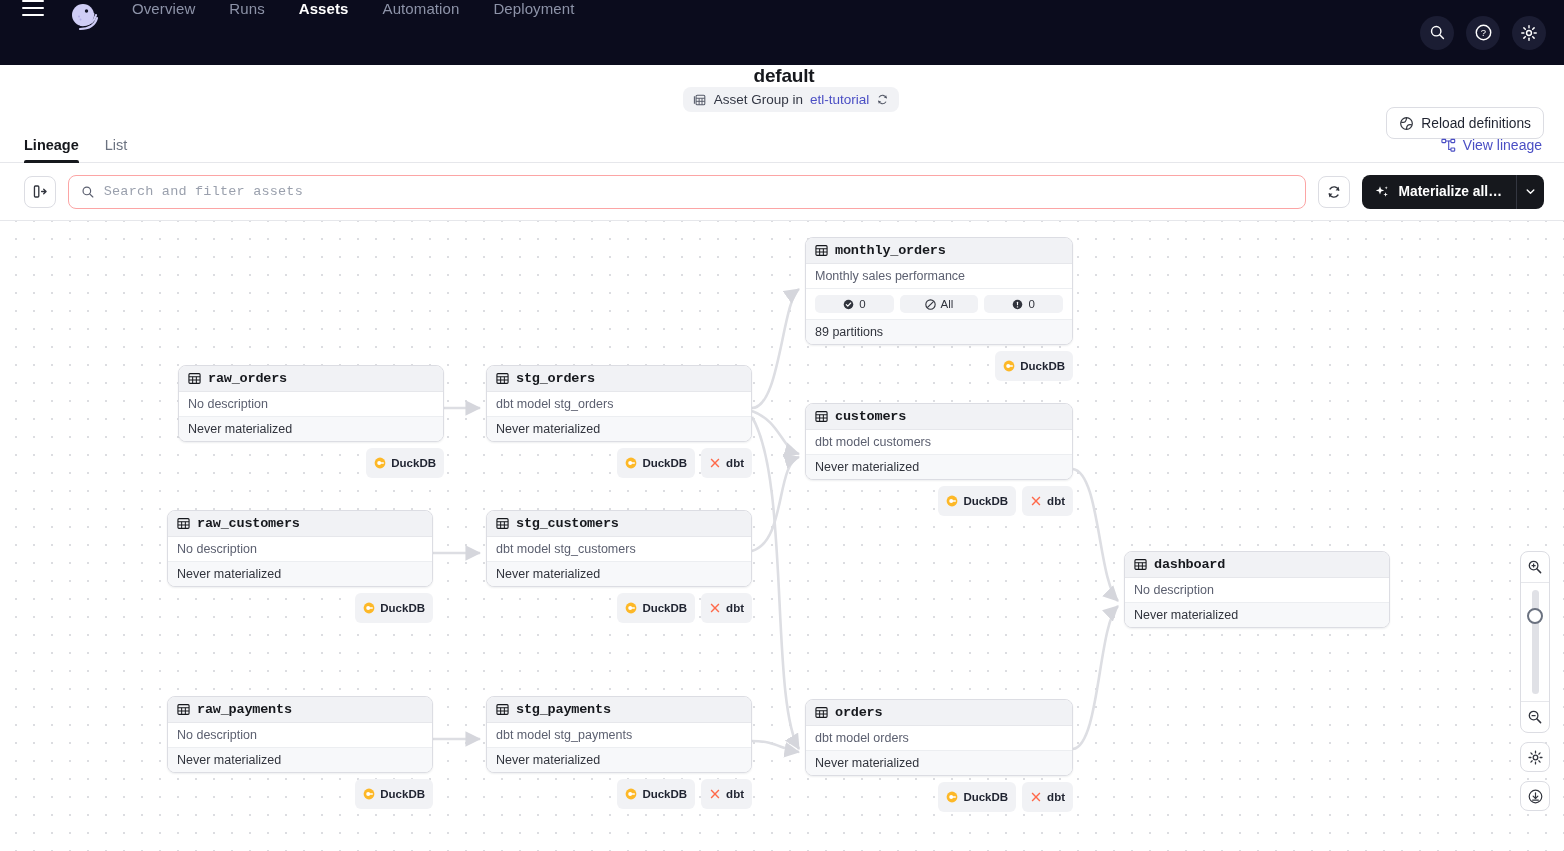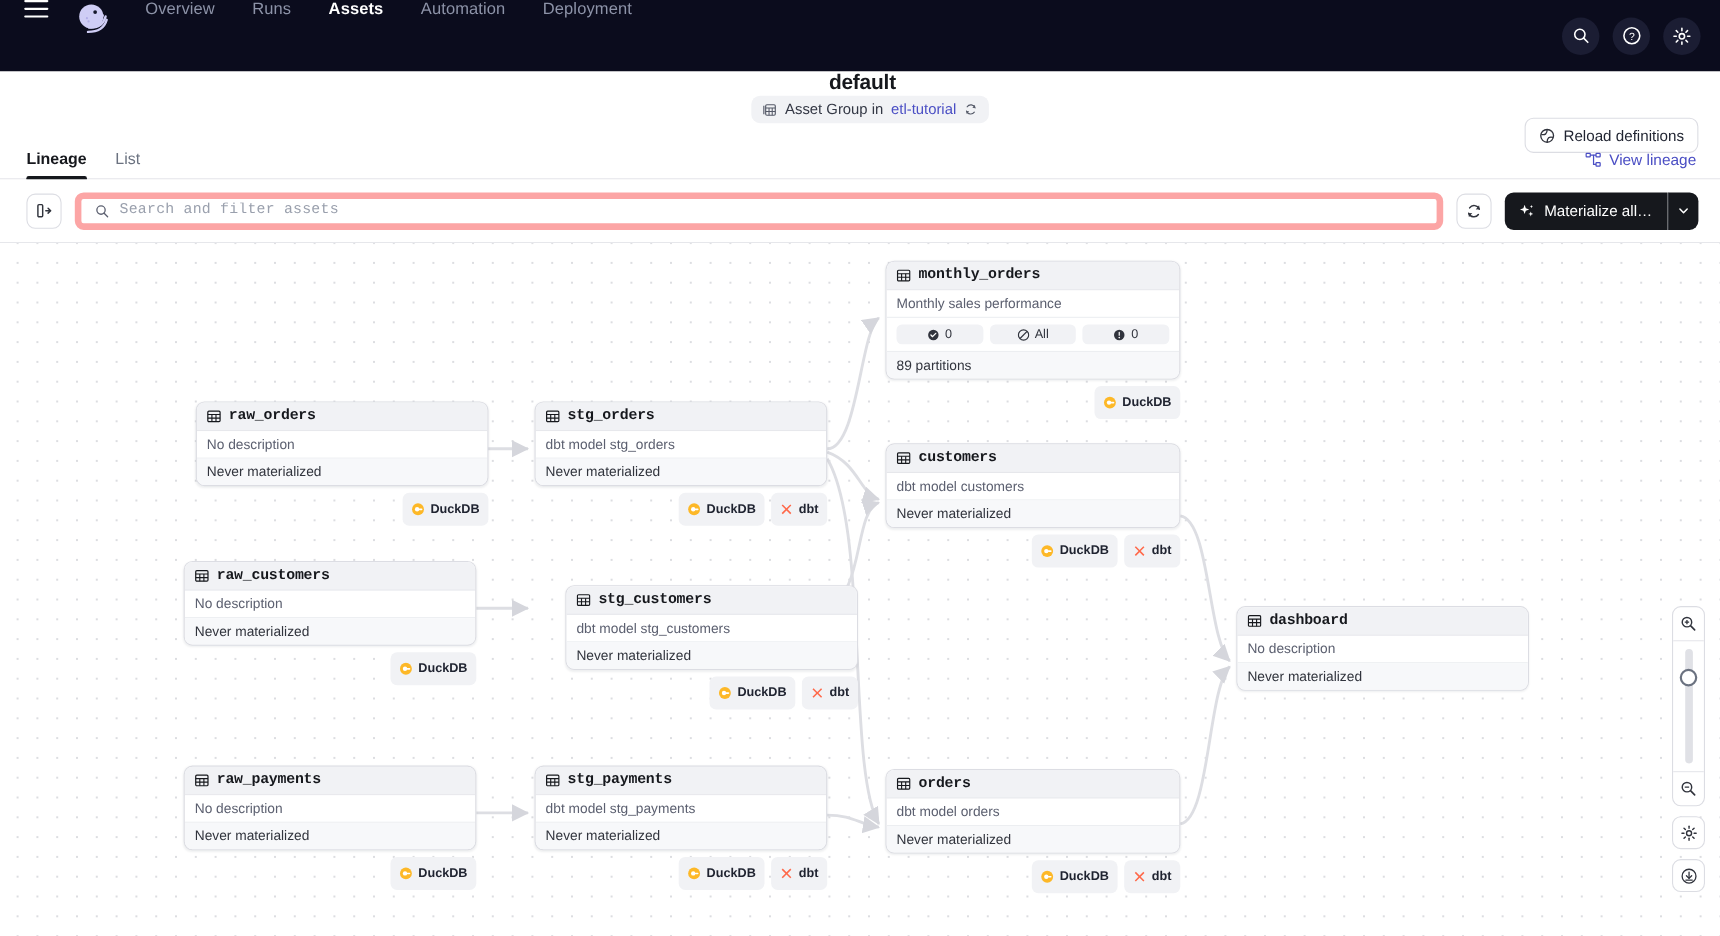--- a/index.html
+++ b/index.html
@@ -78,7 +78,7 @@
     display:flex; align-items:center; justify-content:center; background:#fff; cursor:pointer; flex:none;
   }
   .search-box {
-    flex: 1; height: 34px; border:6px solid #fca5a5; border-radius: 8px;
+    flex: 1; height: 34px; border:1px solid #fca5a5; border-radius: 8px;
     display:flex; align-items:center; gap: 9px; padding: 0 12px; background:#fff; cursor:text;
   }
   .search-box input {

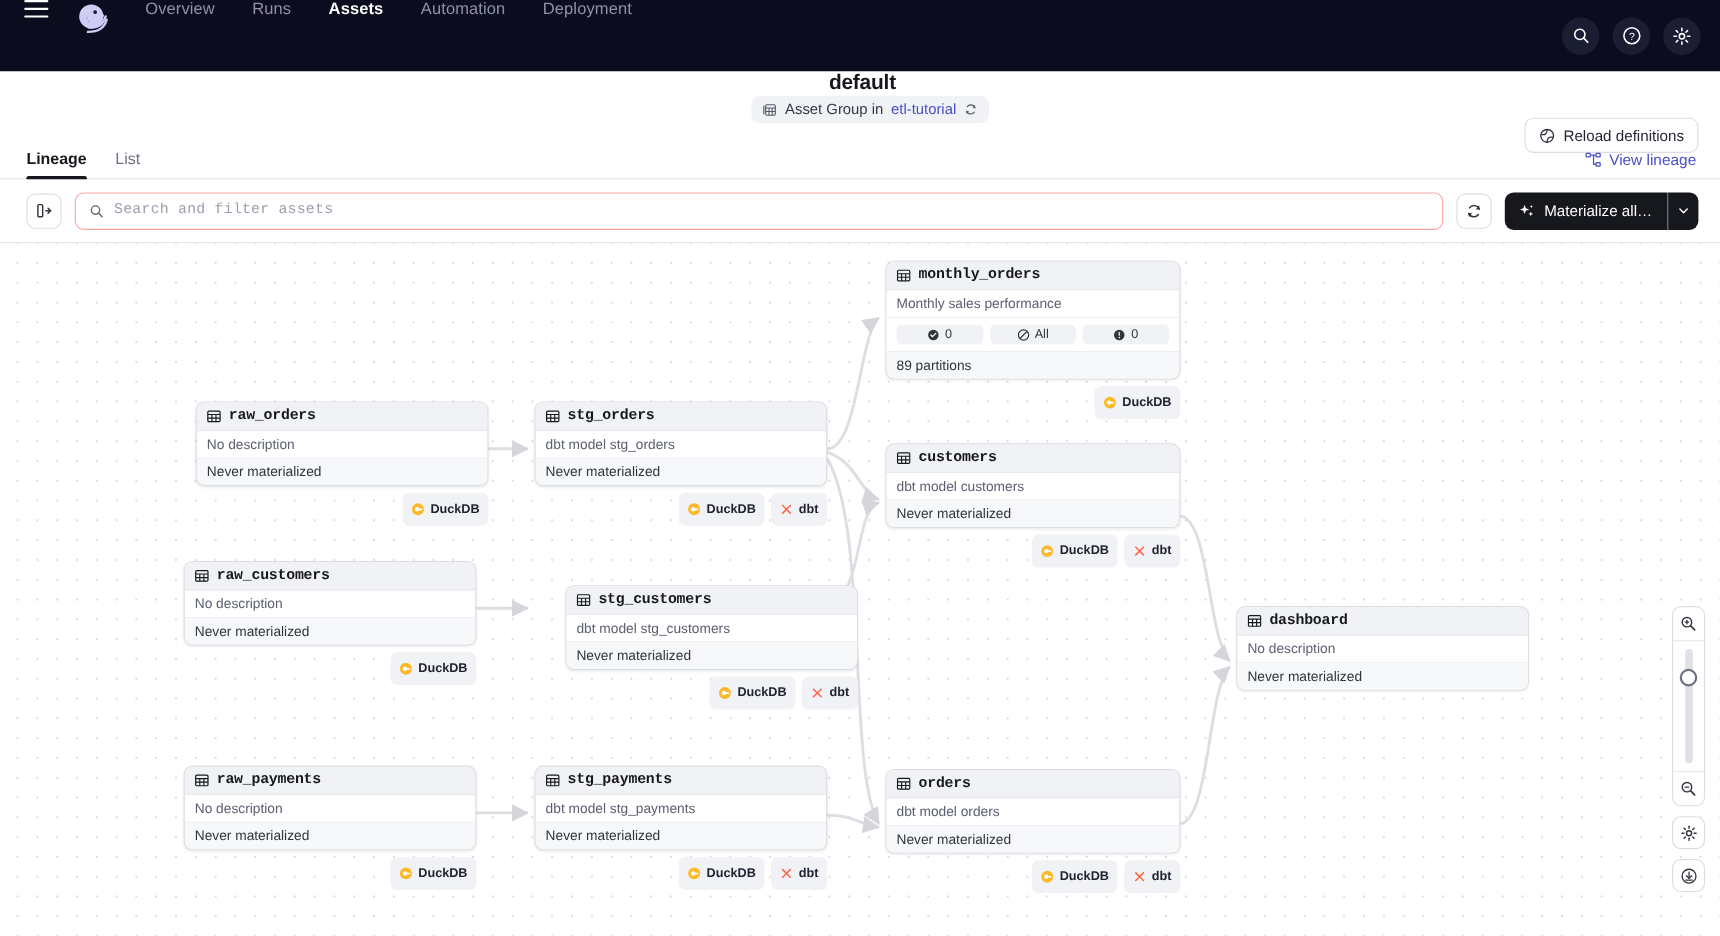--- a/index.html
+++ b/index.html
@@ -86,7 +86,7 @@
     font-family:"Liberation Mono", monospace; background: transparent; letter-spacing: .2px;
   }
   .search-box input::placeholder { color:#9aa0ad; }
-  .mat-group { display:flex; align-items:center; flex:none; }
+  .mat-group { display:flex; align-items:center; flex:none;font-weight:bold; }
   .mat-btn {
     height: 34px; background:#16181d; color:#fff; border-radius:8px 0 0 8px;
     display:flex; align-items:center; gap:8px; padding: 0 14px 0 12px; font-size:13.8px; cursor:pointer;

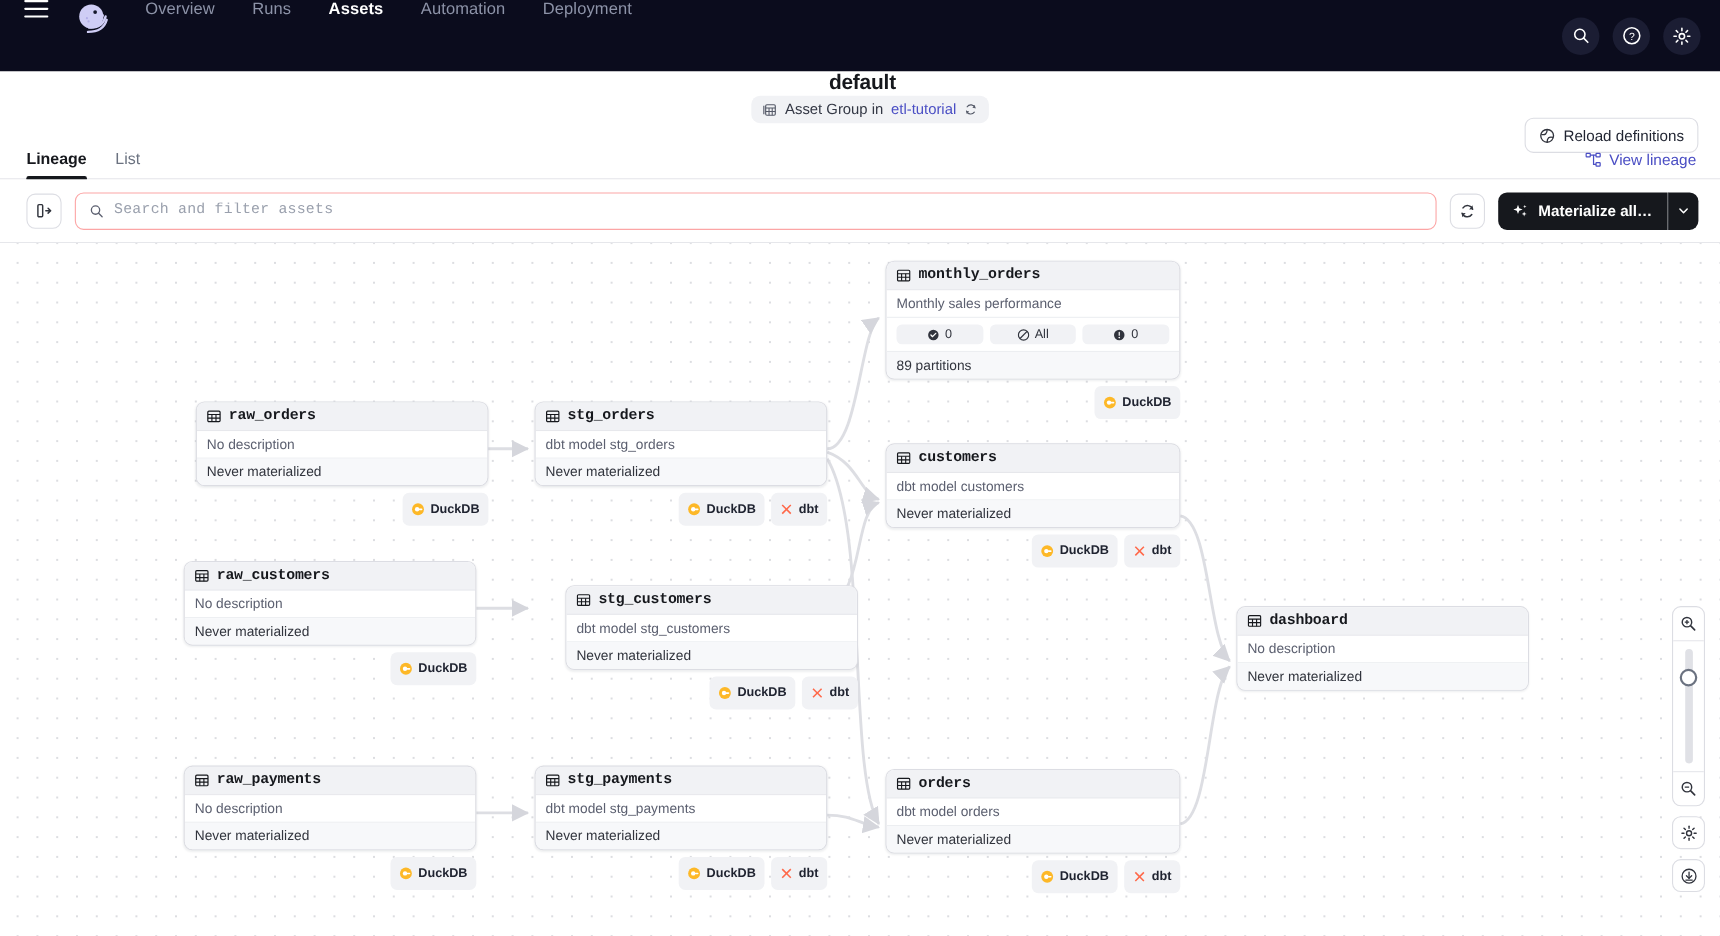--- a/index.html
+++ b/index.html
@@ -504,7 +504,7 @@
     </div>
   </div>
 
-  <div class="node" style="left:514px; top:289px; width:266px;margin-top:22px;">
+  <div class="node" style="left:486px; top:289px; width:266px;">
     <div class="node-box">
       <div class="node-title">
         <svg width="13" height="13" viewBox="0 0 14 14">

